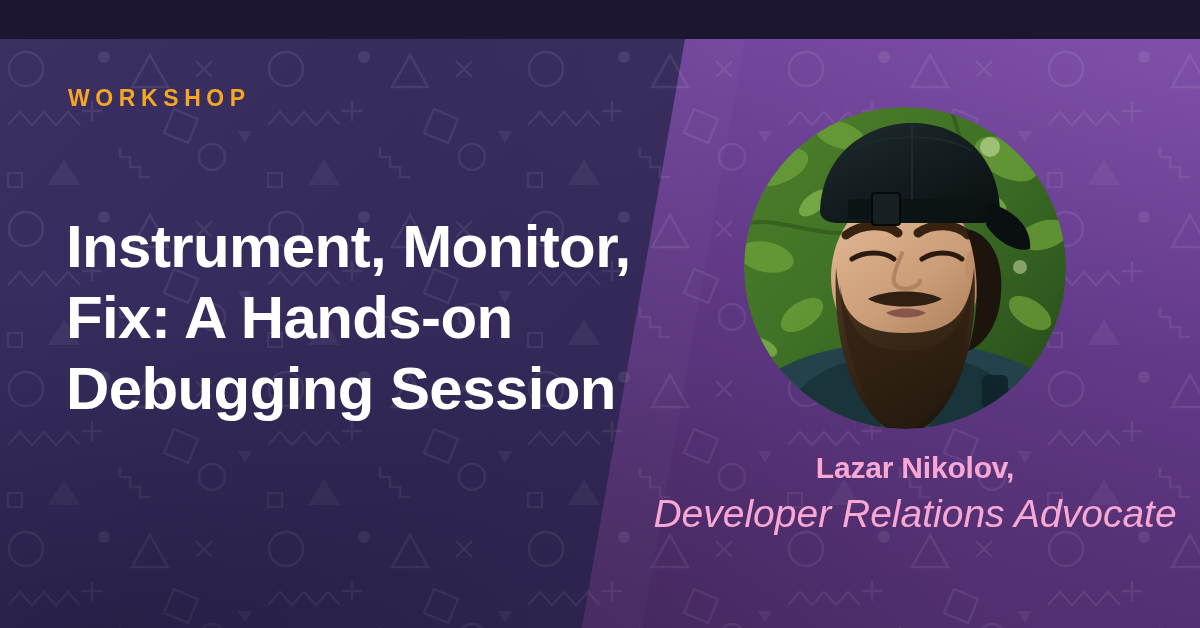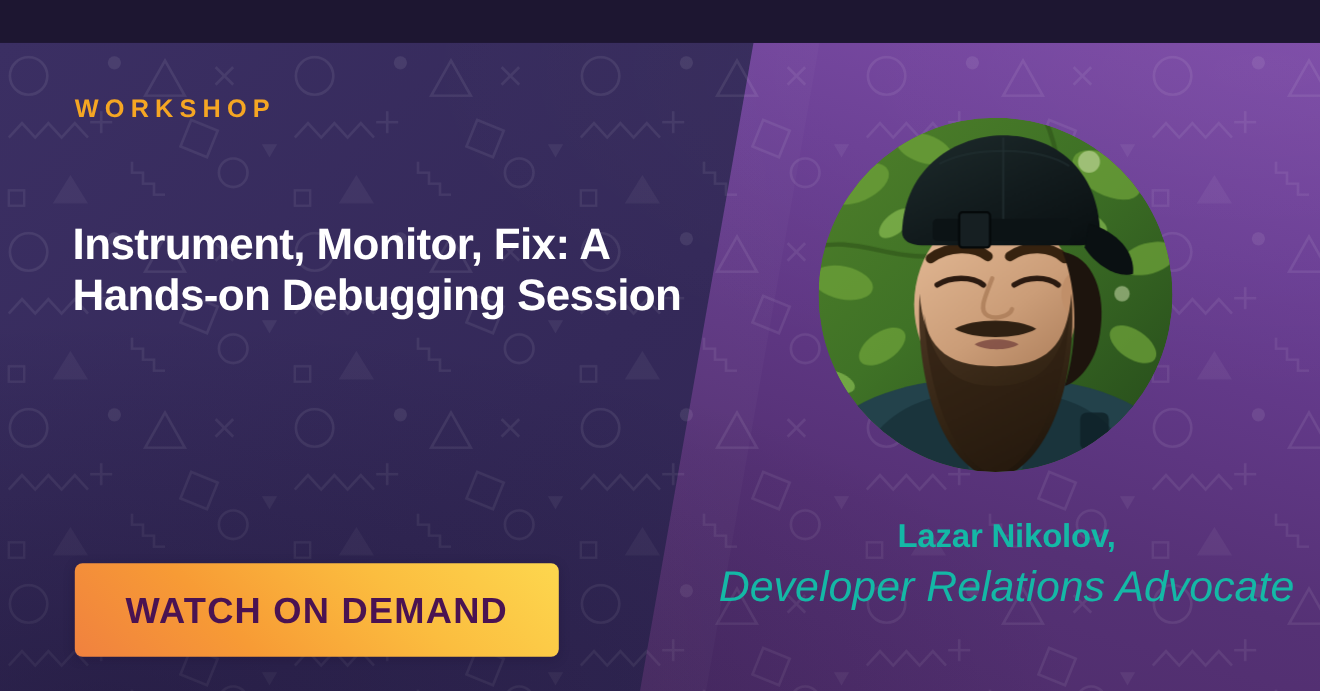--- a/index.html
+++ b/index.html
@@ -75,7 +75,7 @@
     top: 133px;
     width: 600px;
     color: #ffffff;
-    font-size: 40px;
+    font-size: 60px;
     font-weight: bold;
     line-height: 1.18;
     letter-spacing: -0.6px;

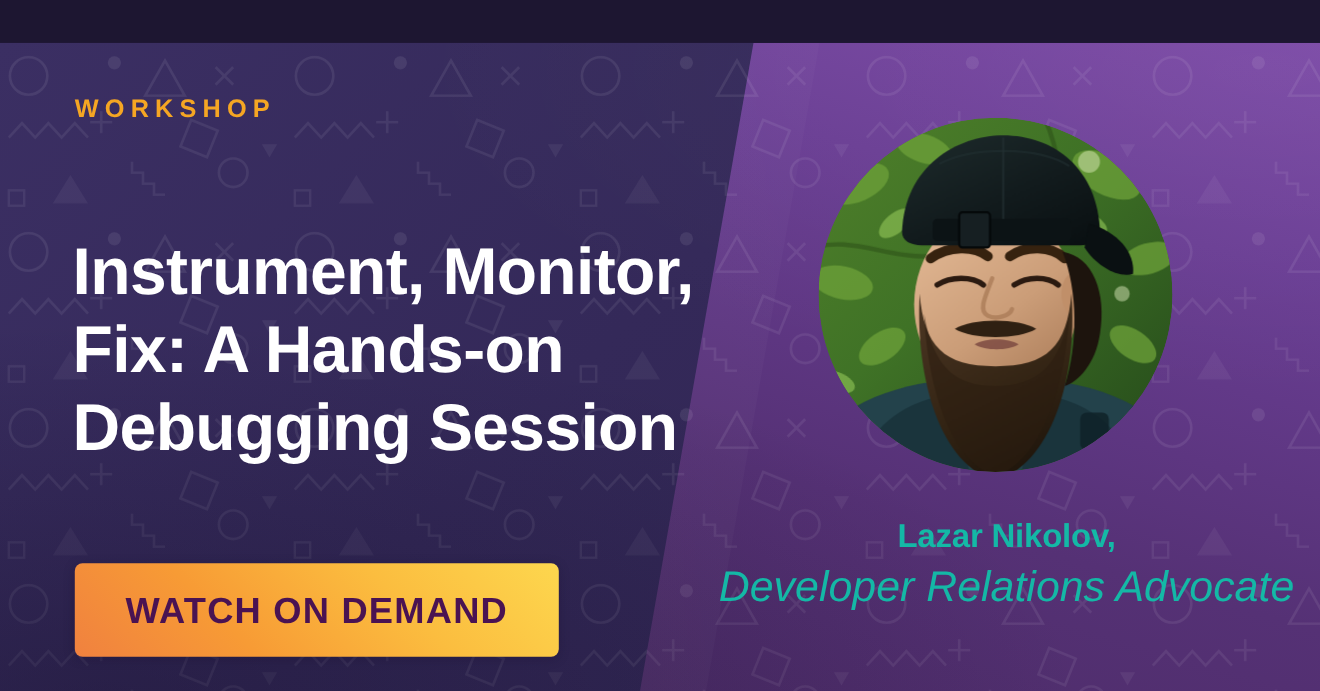--- a/index.html
+++ b/index.html
@@ -116,10 +116,10 @@
   .speaker {
     position: absolute;
     left: 645px;
-    top: 431px;
+    top: 411px;
     width: 540px;
     text-align: center;
-    color: #14b8a6;
+    color: #f9a8d4;
   }
   .speaker-name {
     font-size: 30px;

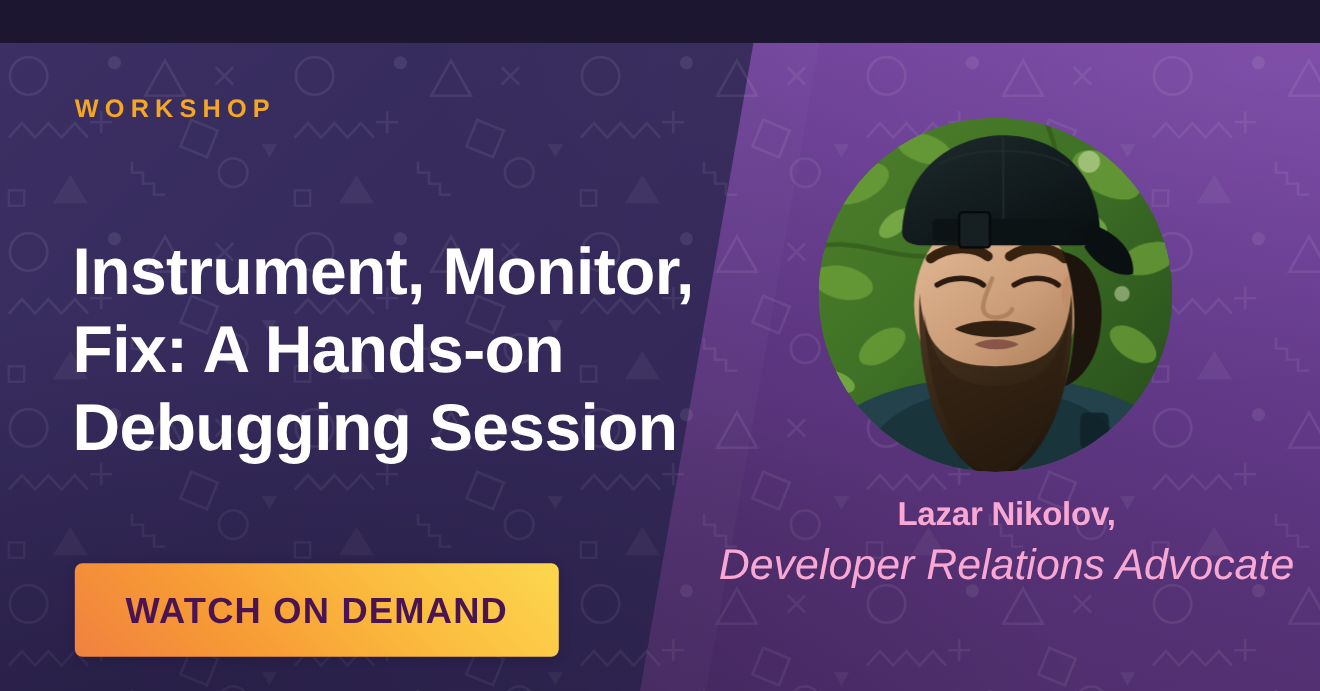--- a/index.html
+++ b/index.html
@@ -177,7 +177,6 @@
 
   <div class="eyebrow">WORKSHOP</div>
   <h1 class="headline">Instrument, Monitor, Fix: A Hands-on Debugging Session</h1>
-  <button class="cta">WATCH ON DEMAND</button>
 
   <div class="photo">
     <svg viewBox="0 0 322 322" aria-hidden="true">

